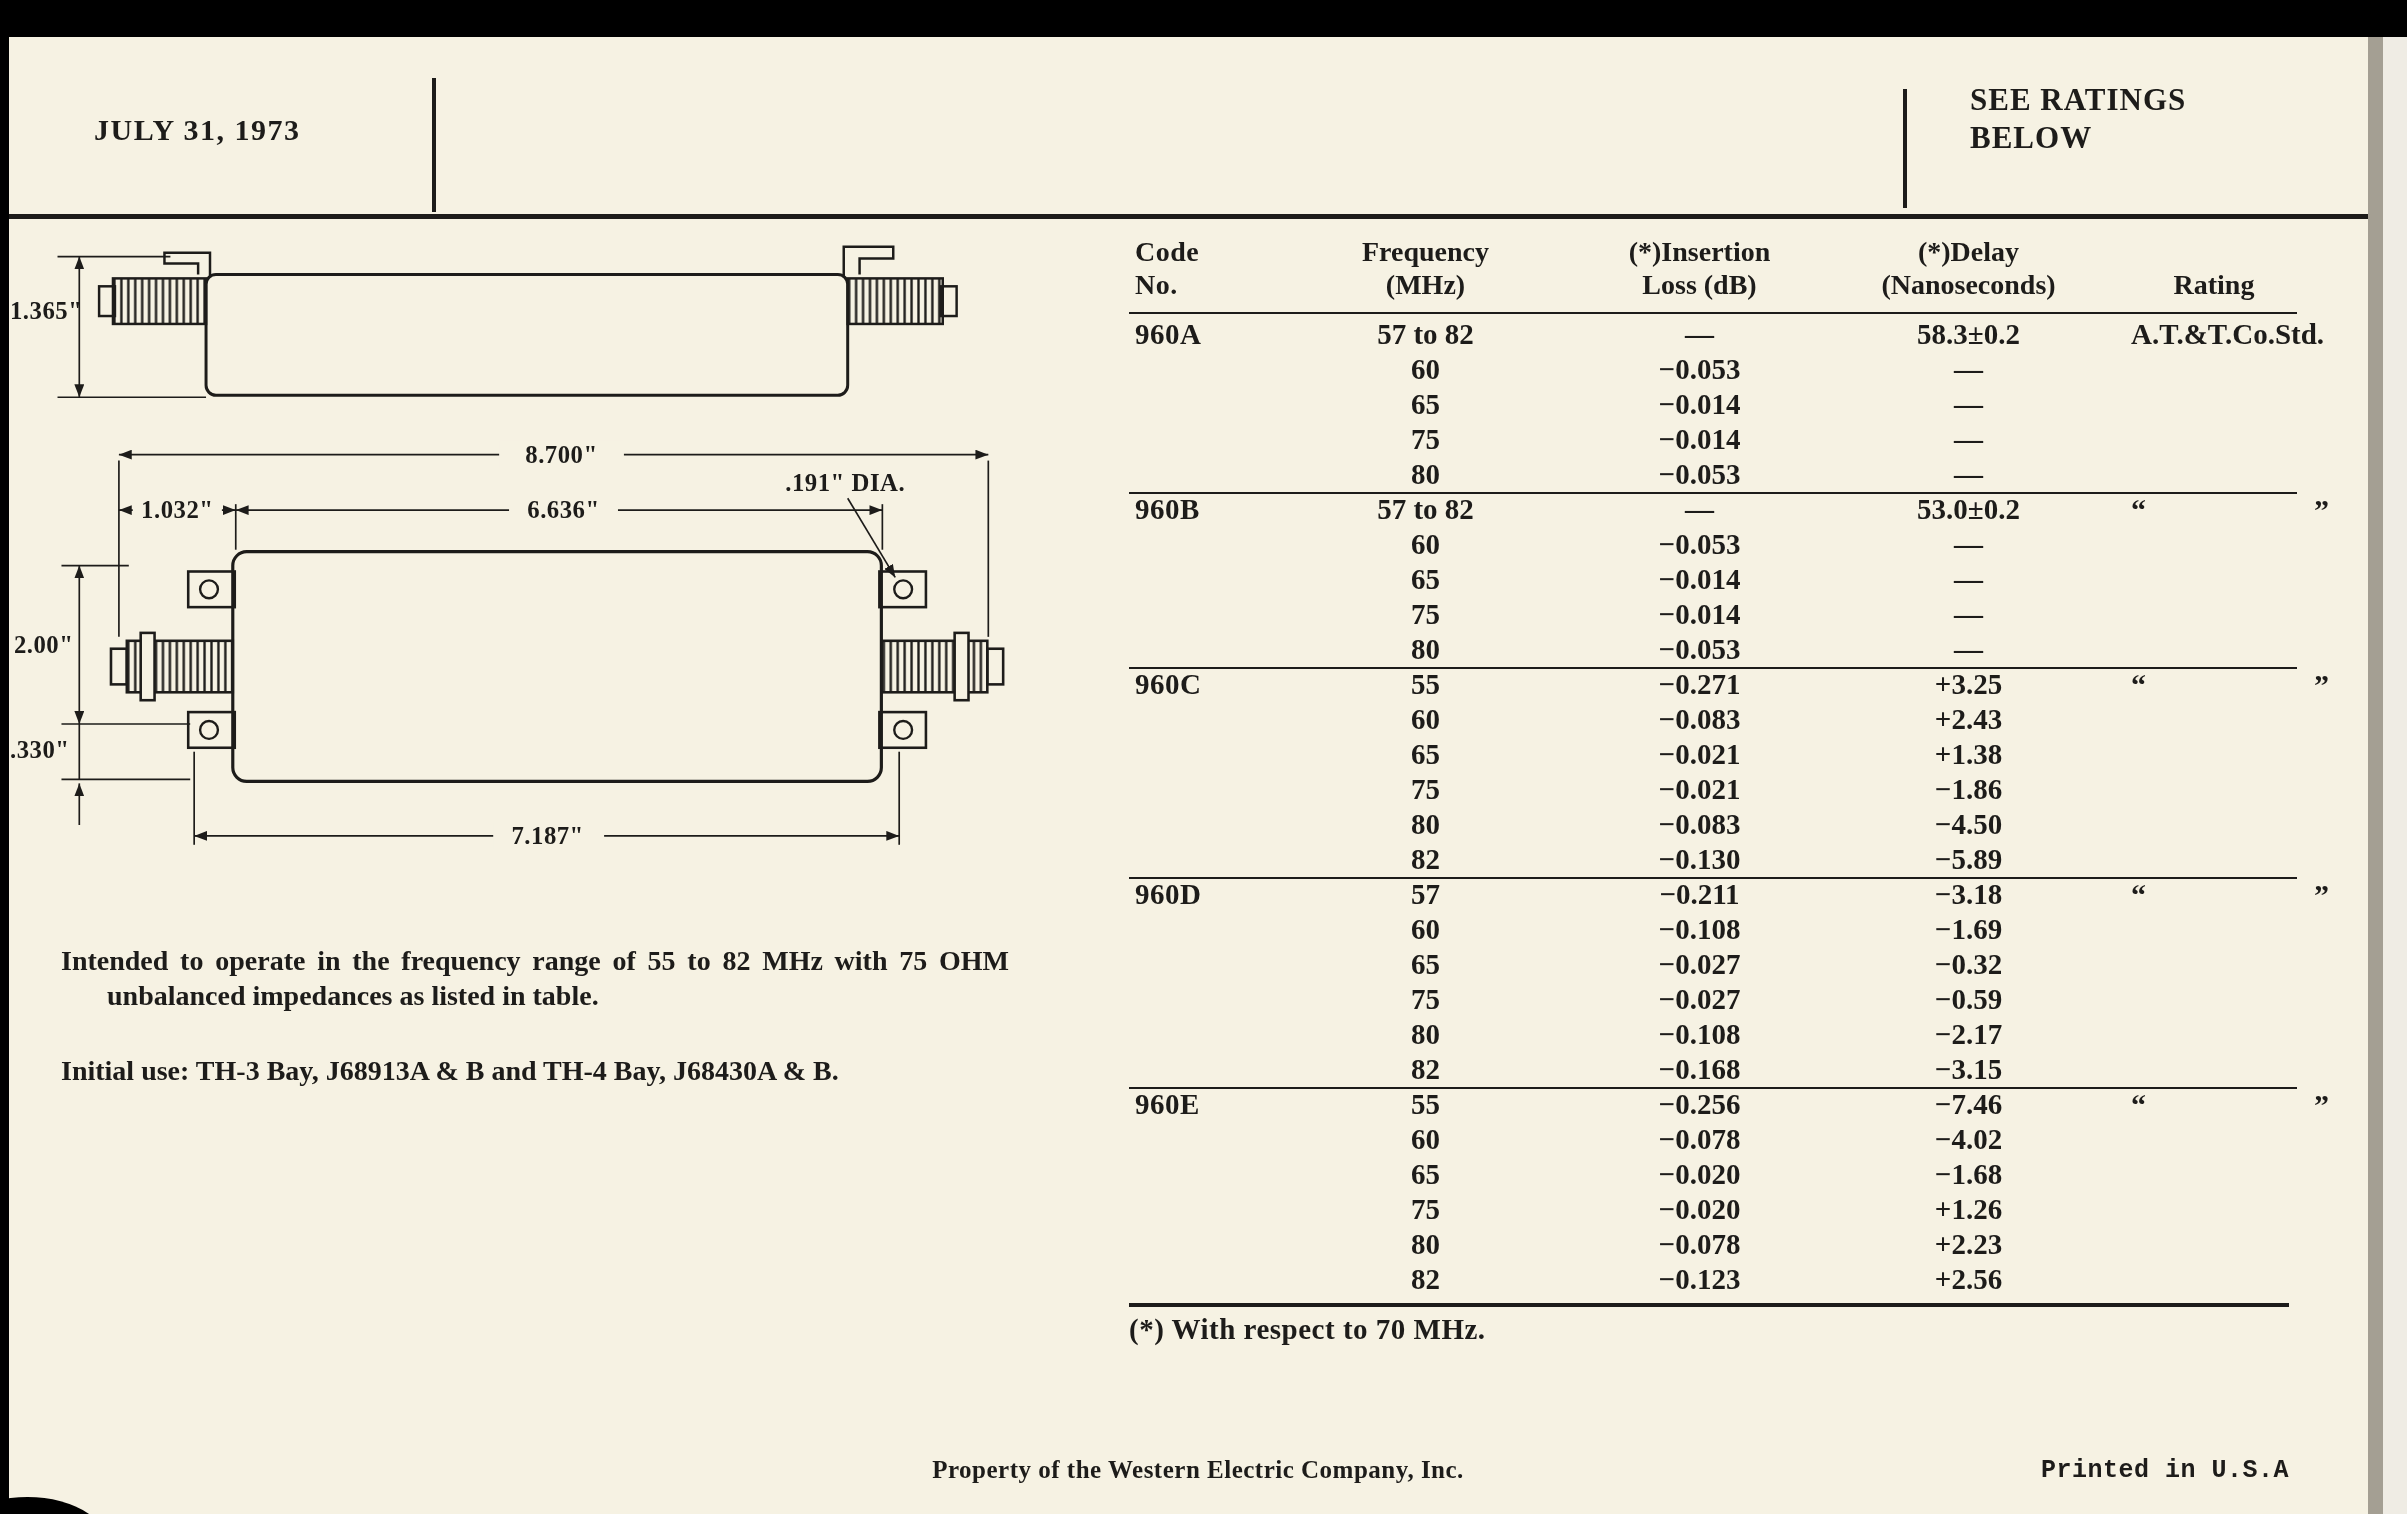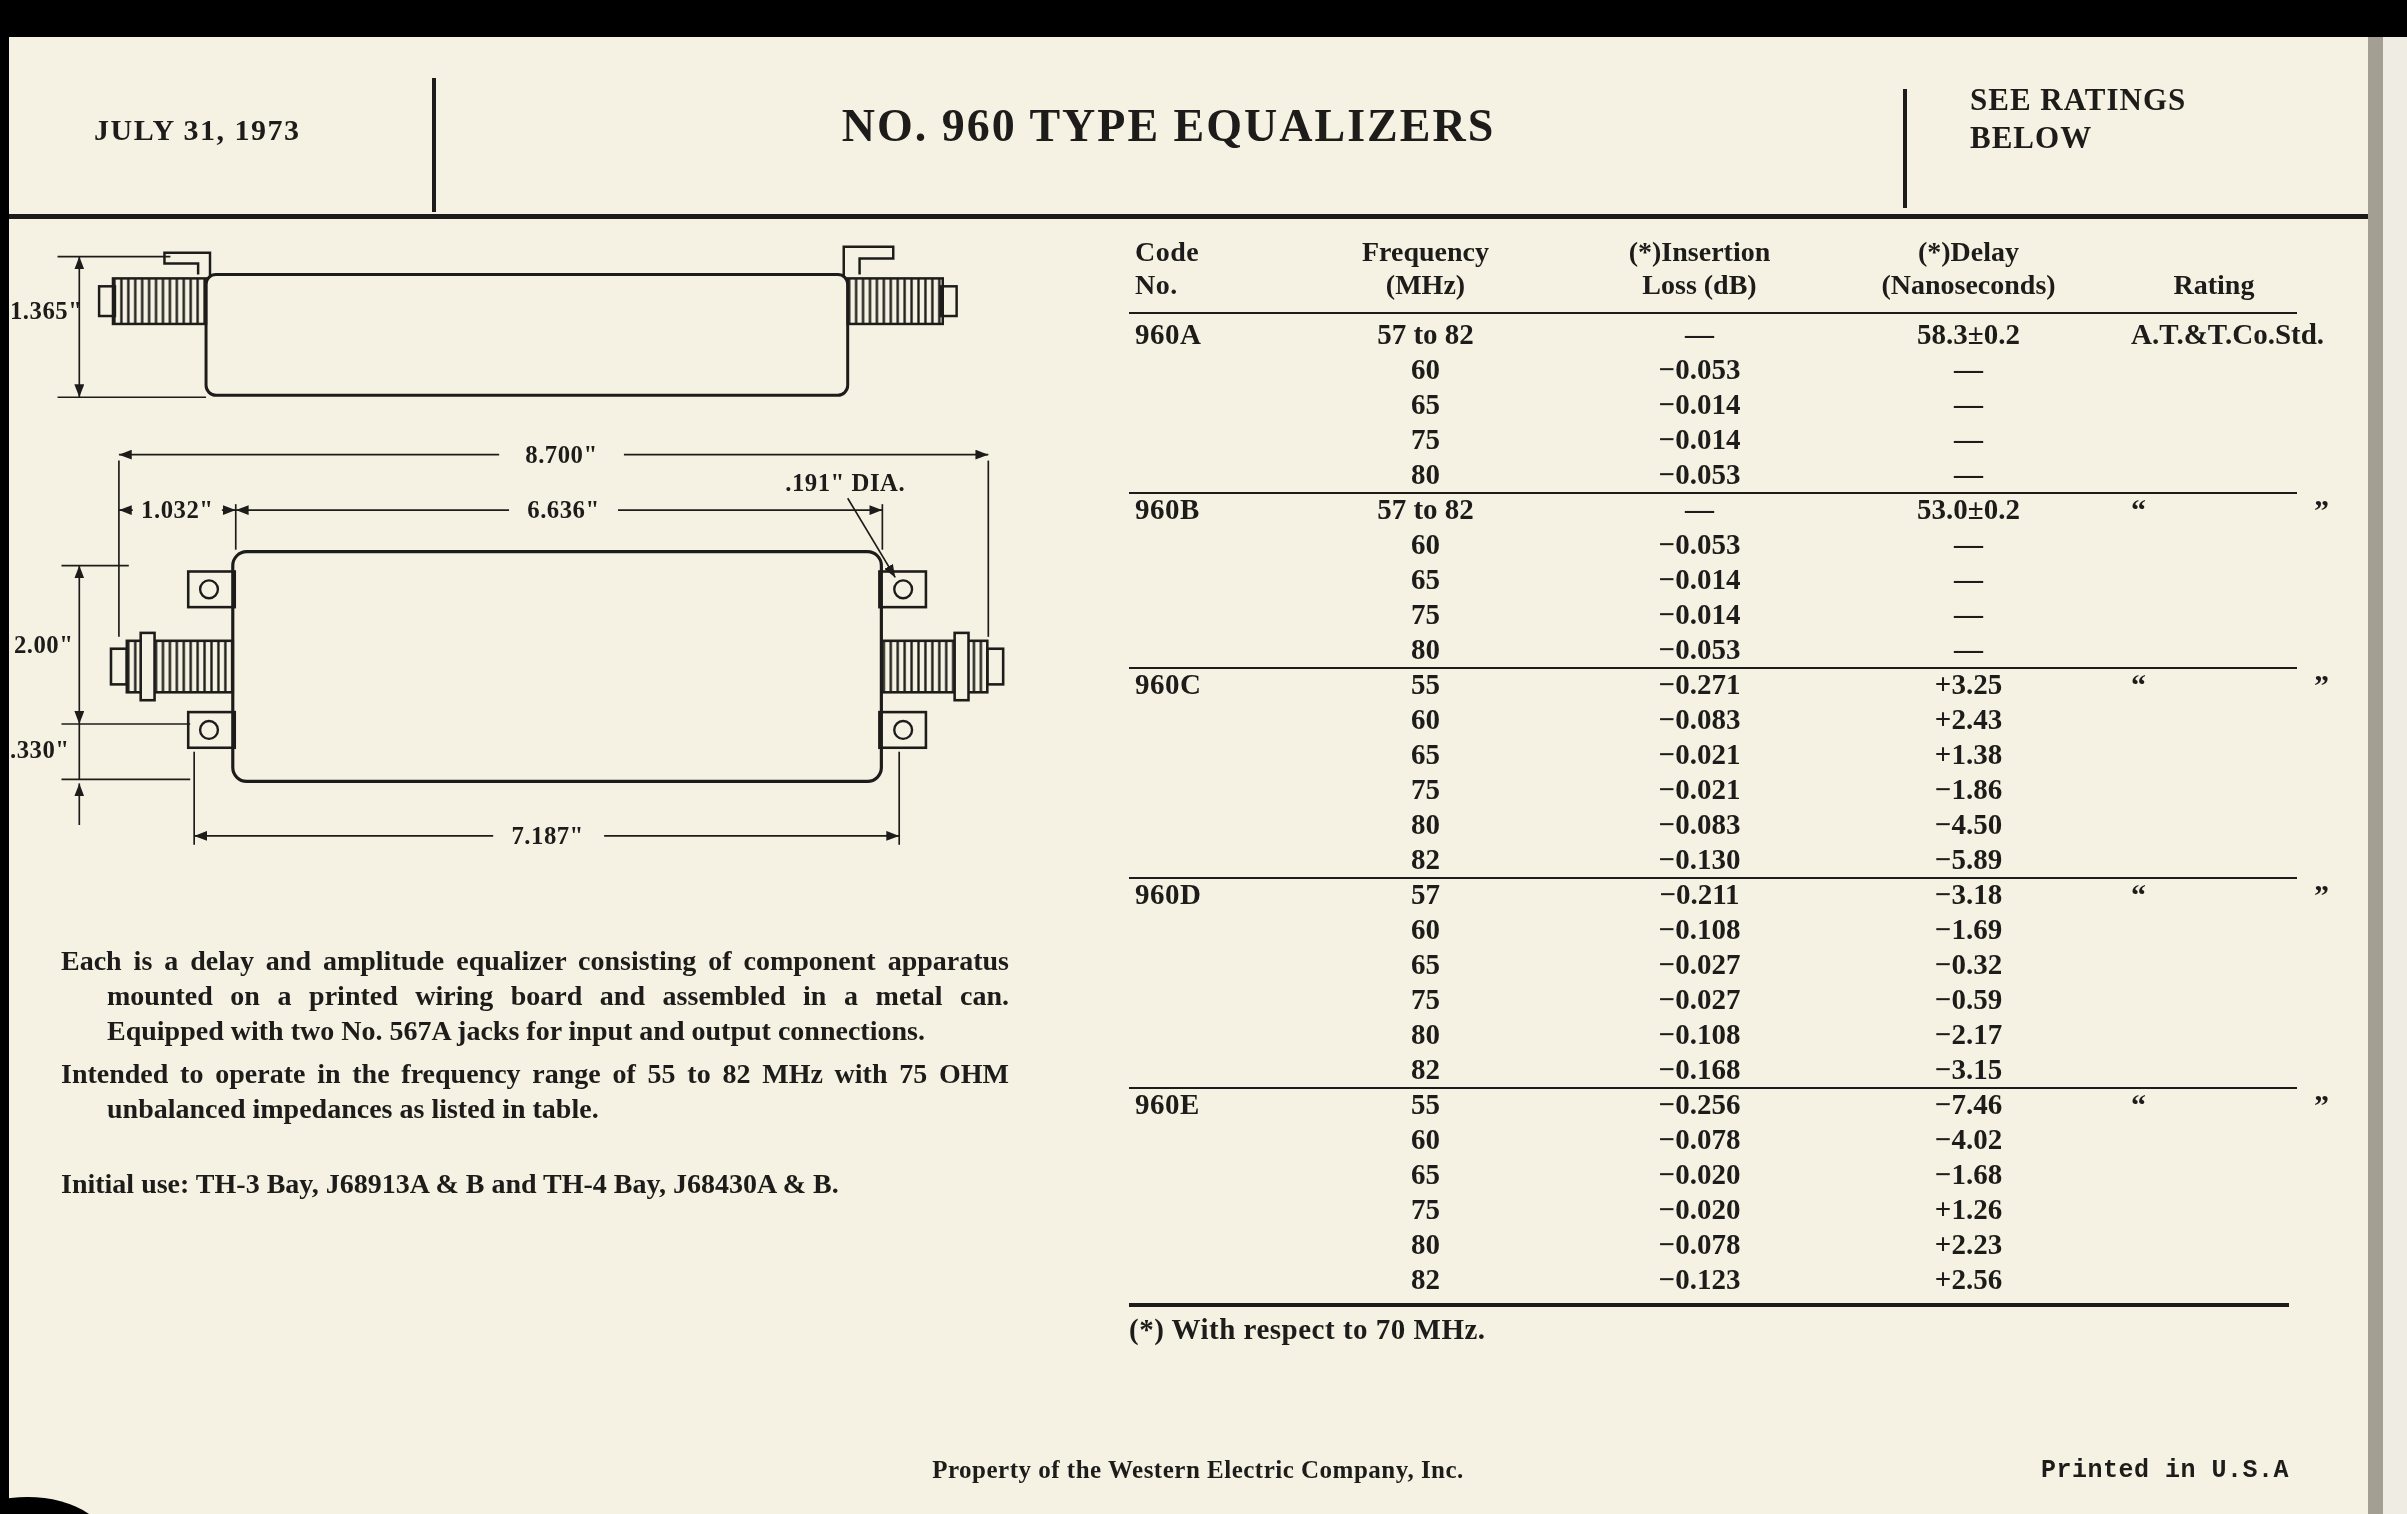--- a/index.html
+++ b/index.html
@@ -67,7 +67,6 @@
   <div class="paper"></div>
 
   <div class="hdr-date">JULY 31, 1973</div>
-  <div class="hdr-title">NO. 960 TYPE EQUALIZERS</div>
   <div class="hdr-note">
     <div>SEE RATINGS</div>
     <div>BELOW</div>

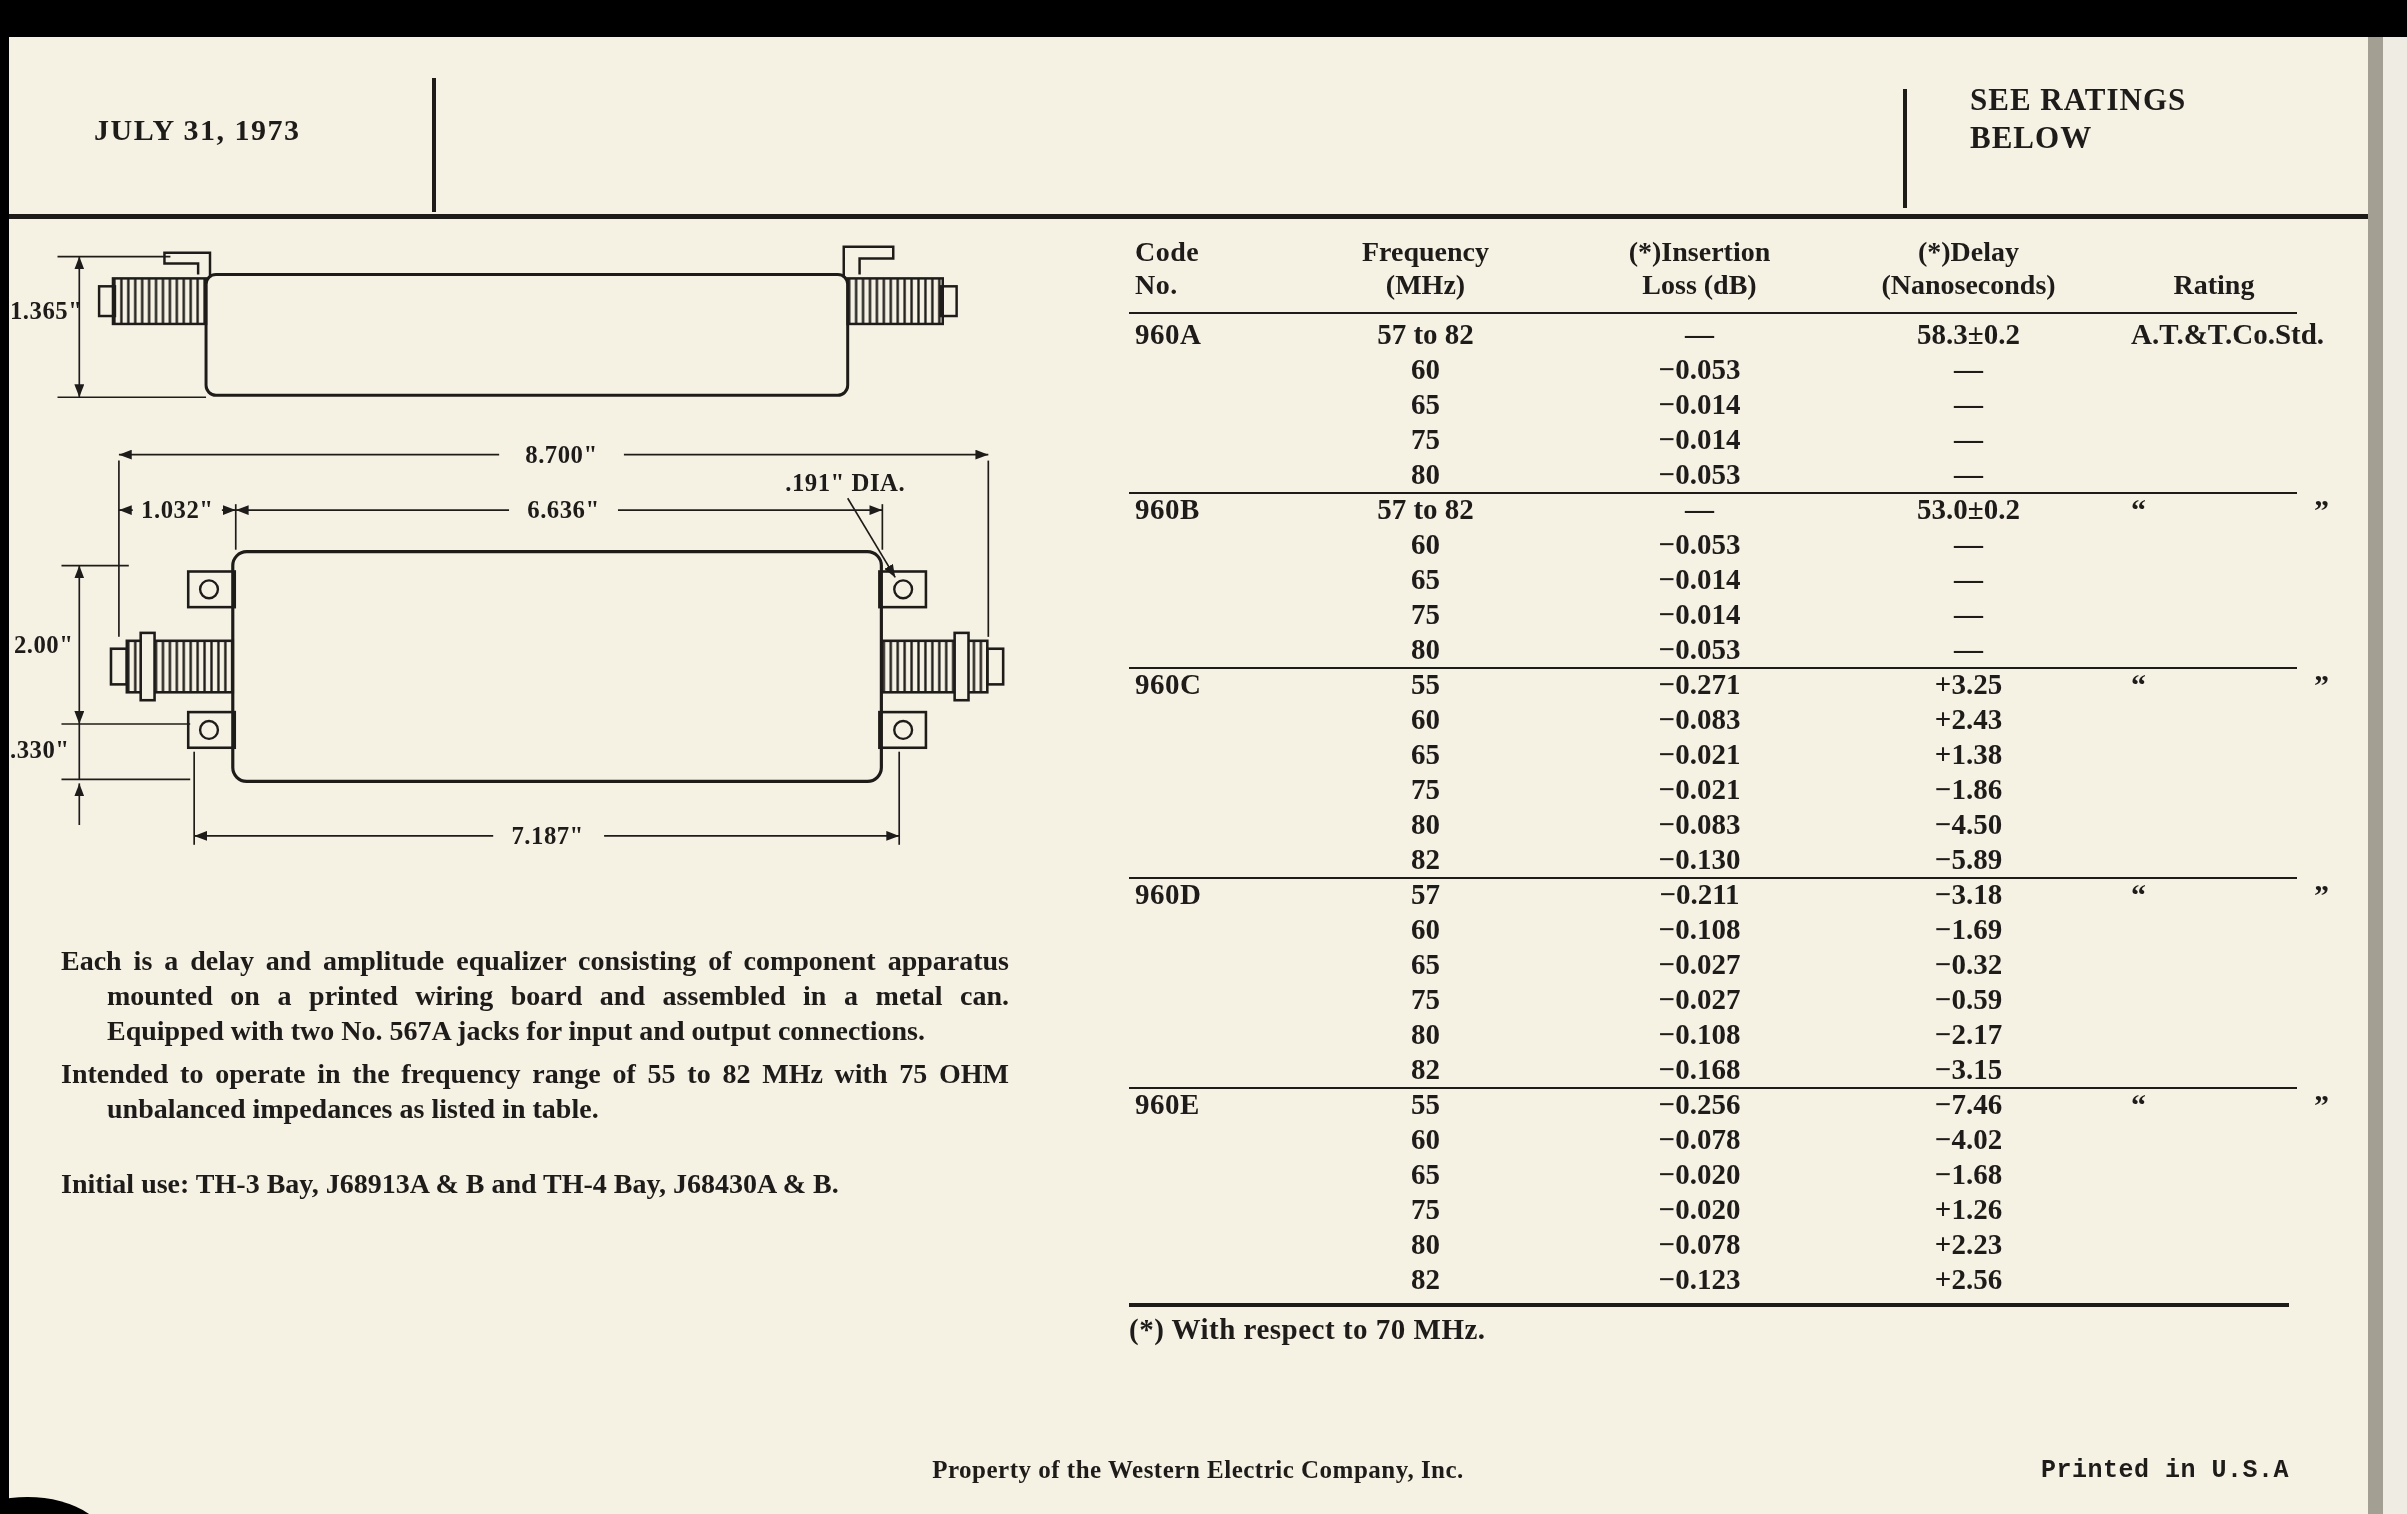--- a/index.html
+++ b/index.html
@@ -163,7 +163,6 @@
   </svg>
 
   <div class="desc">
-    <p class="hang">Each is a delay and amplitude equalizer consisting of component apparatus mounted on a printed wiring board and assembled in a metal can.  Equipped with two No. 567A jacks for input and output connections.</p>
     <p class="hang">Intended to operate in the frequency range of 55 to 82 MHz with 75 OHM unbalanced impedances as listed in table.</p>
     <p class="hang initial-use">Initial use:  TH-3 Bay, J68913A &amp; B and TH-4 Bay, J68430A &amp; B.</p>
   </div>

